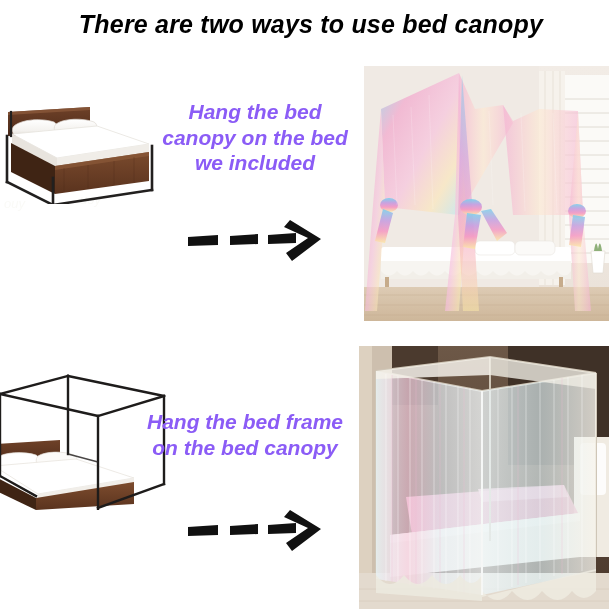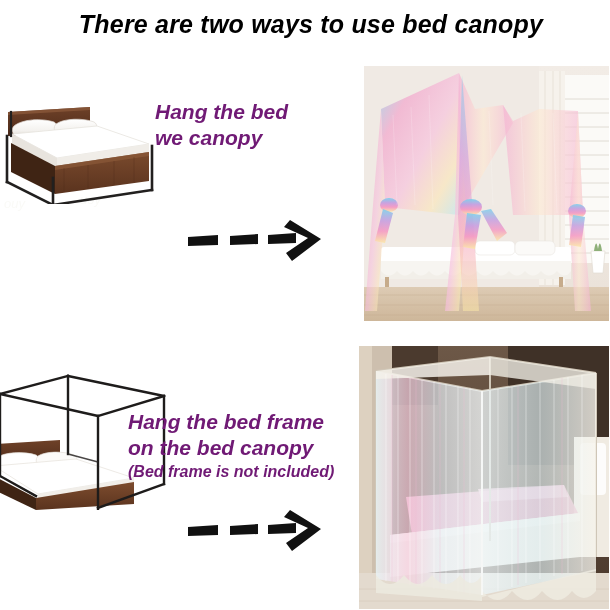--- a/index.html
+++ b/index.html
@@ -41,9 +41,10 @@
   
   .instruction {
     position: absolute;
+    text-align: center;
     font-style: italic;
     font-weight: bold;
-    color: #701a75;
+    color: #8b5cf6;
     line-height: 1.22;
   }
   .instruction .line { display: block; white-space: nowrap; }

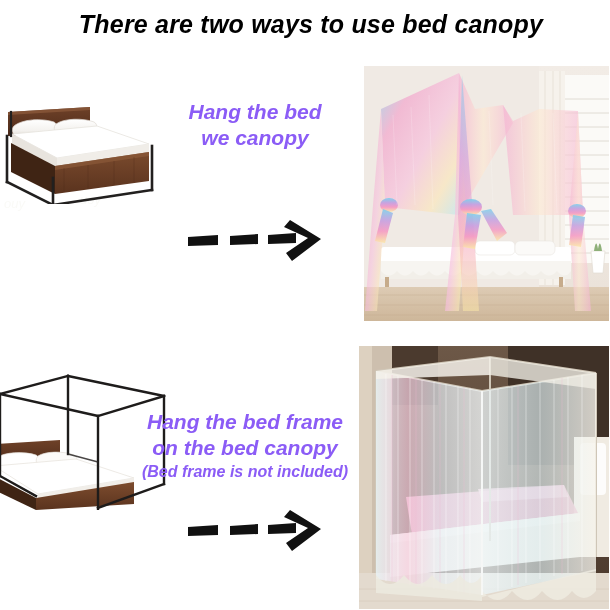--- a/index.html
+++ b/index.html
@@ -188,6 +188,7 @@
 
   <div id="instruction-1" class="instruction">
     <span class="line">Hang the bed</span>
+    <span class="line">canopy on the bed</span>
     <span class="line">we canopy</span>
   </div>
 

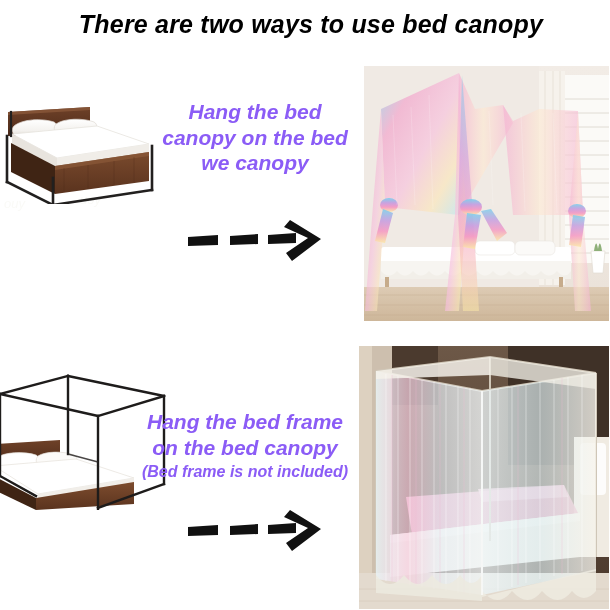--- a/index.html
+++ b/index.html
@@ -189,7 +189,7 @@
   <div id="instruction-1" class="instruction">
     <span class="line">Hang the bed</span>
     <span class="line">canopy on the bed</span>
-    <span class="line">we canopy</span>
+    <span class="line">we included</span>
   </div>
 
   <div id="arrow-1" class="arrow">

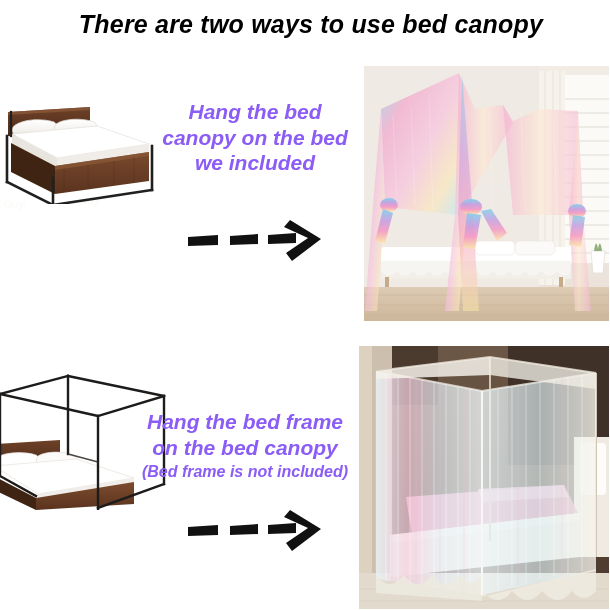--- a/index.html
+++ b/index.html
@@ -361,7 +361,6 @@
   <div id="instruction-2" class="instruction">
     <span class="line">Hang the bed frame</span>
     <span class="line">on the bed canopy</span>
-    <span class="note">(Bed frame is not included)</span>
   </div>
 
   <div id="arrow-2" class="arrow">

